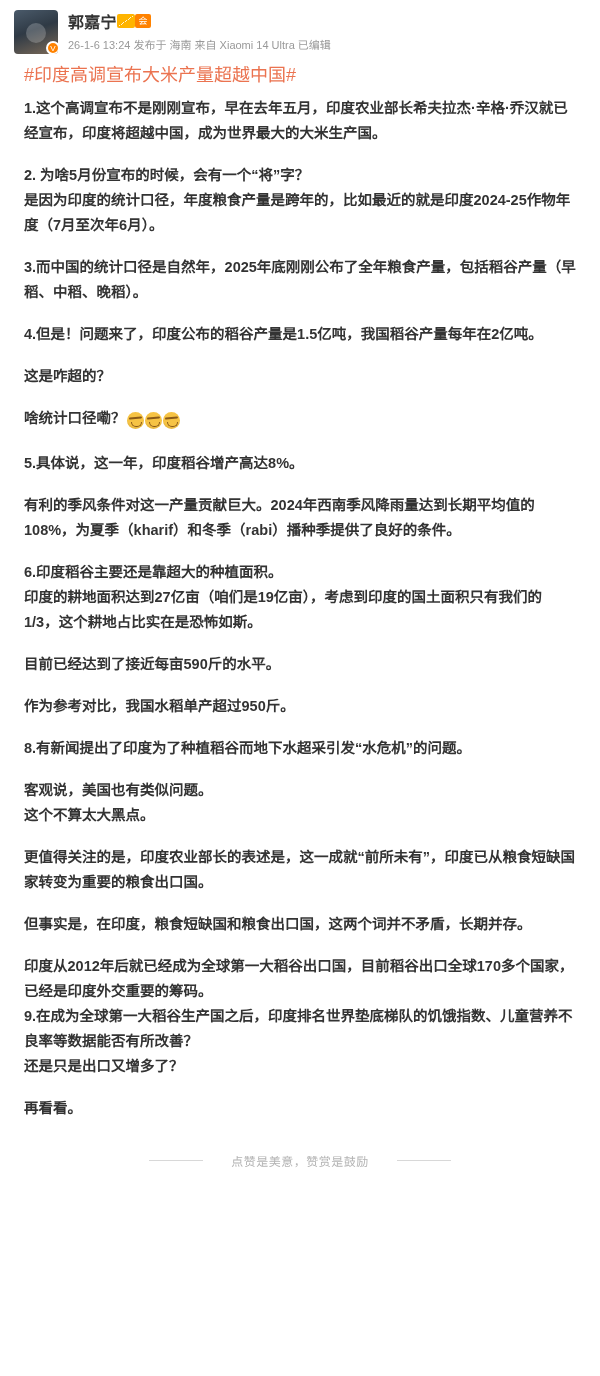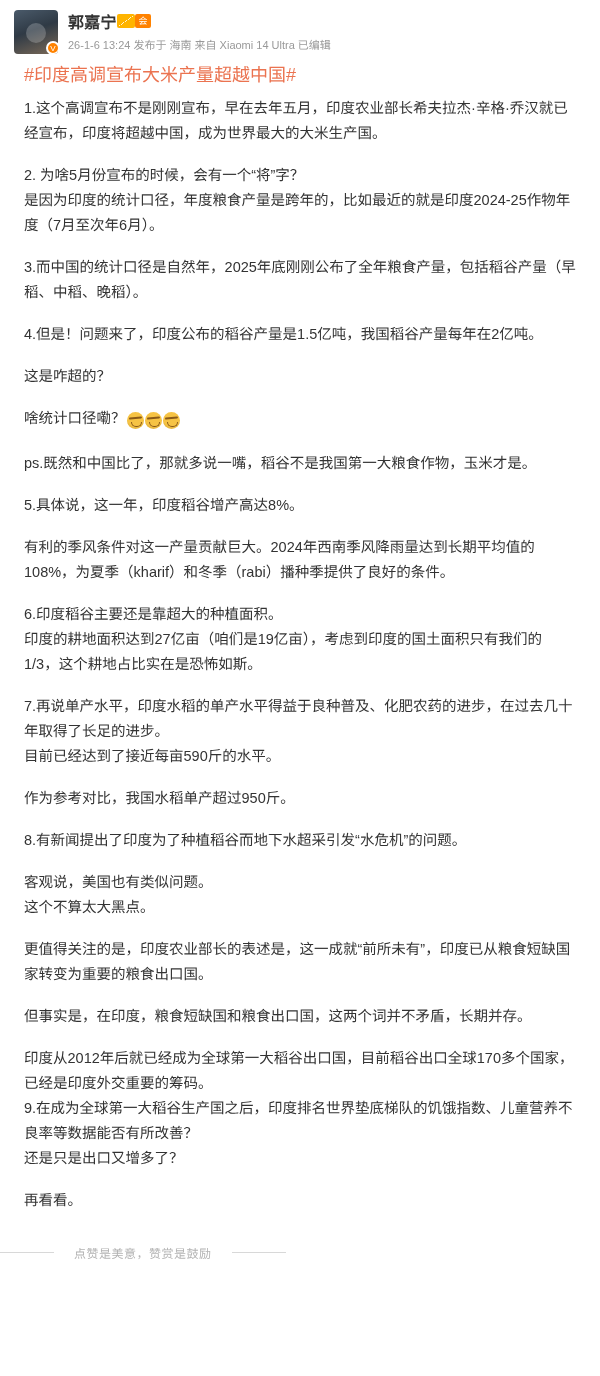--- a/index.html
+++ b/index.html
@@ -126,6 +126,7 @@
   }
   .content p {
     margin: 0 0 17px 0;
+    font-weight: bold;
   }
   .content p.tight {
     margin-bottom: 0;

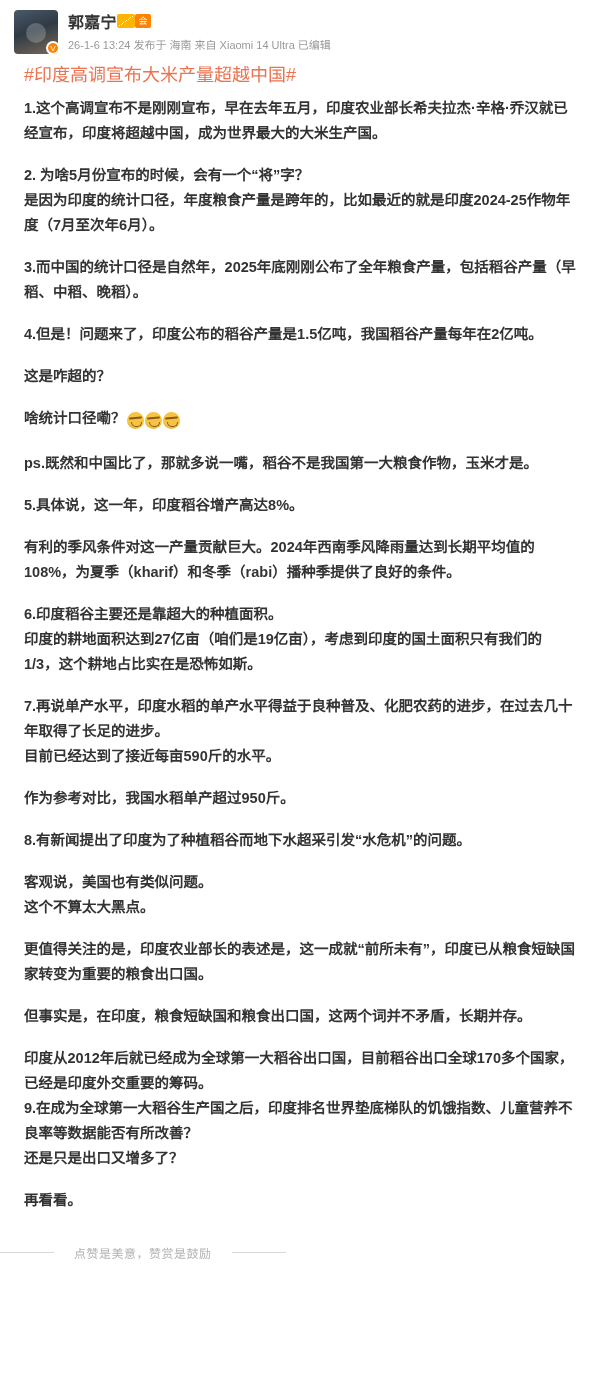--- a/index.html
+++ b/index.html
@@ -215,7 +215,6 @@
     <p>
       <span>啥统计口径嘞？</span><span class="emoji-row"><span class="emo"></span><span class="emo"></span><span class="emo"></span></span>
     </p>
-    <p>ps.既然和中国比了，那就多说一嘴，稻谷不是我国第一大粮食作物，玉米才是。</p>
     <p>5.具体说，这一年，印度稻谷增产高达8%。</p>
     <p>有利的季风条件对这一产量贡献巨大。2024年西南季风降雨量达到长期平均值的108%，为夏季（kharif）和冬季（rabi）播种季提供了良好的条件。</p>
     <p class="tight">6.印度稻谷主要还是靠超大的种植面积。</p>

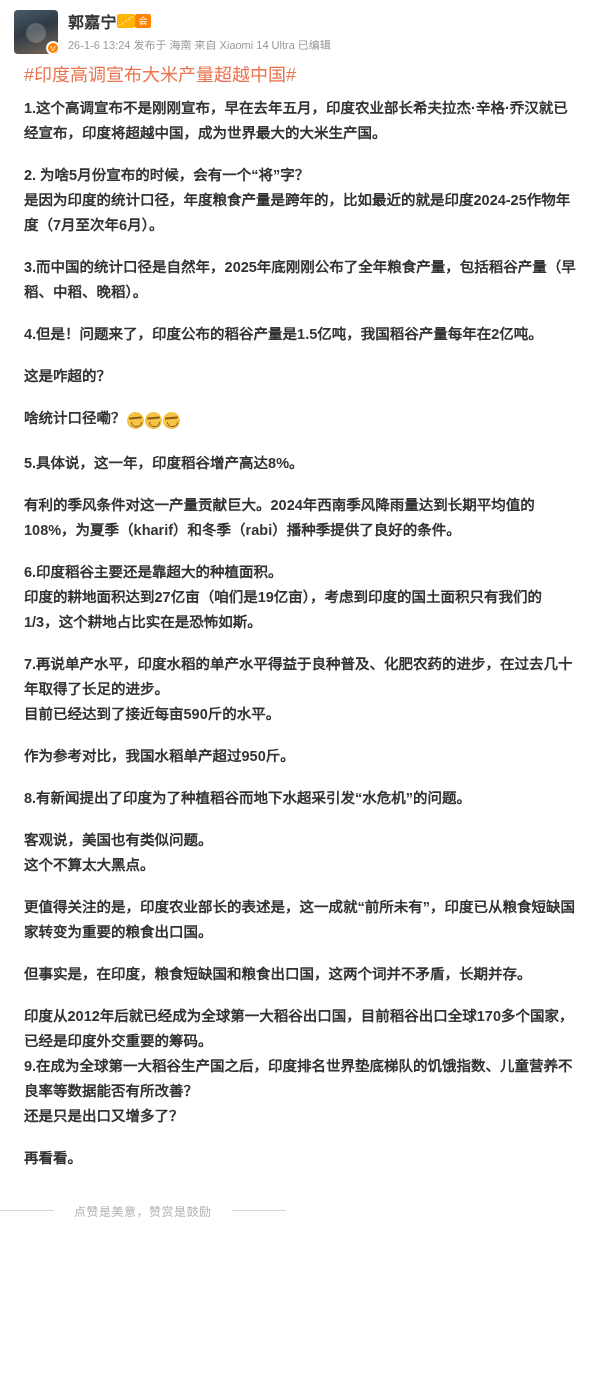--- a/index.html
+++ b/index.html
@@ -219,7 +219,6 @@
     <p>有利的季风条件对这一产量贡献巨大。2024年西南季风降雨量达到长期平均值的108%，为夏季（kharif）和冬季（rabi）播种季提供了良好的条件。</p>
     <p class="tight">6.印度稻谷主要还是靠超大的种植面积。</p>
     <p>印度的耕地面积达到27亿亩（咱们是19亿亩），考虑到印度的国土面积只有我们的1/3，这个耕地占比实在是恐怖如斯。</p>
-    <p class="tight">7.再说单产水平，印度水稻的单产水平得益于良种普及、化肥农药的进步，在过去几十年取得了长足的进步。</p>
     <p>目前已经达到了接近每亩590斤的水平。</p>
     <p>作为参考对比，我国水稻单产超过950斤。</p>
     <p>8.有新闻提出了印度为了种植稻谷而地下水超采引发“水危机”的问题。</p>

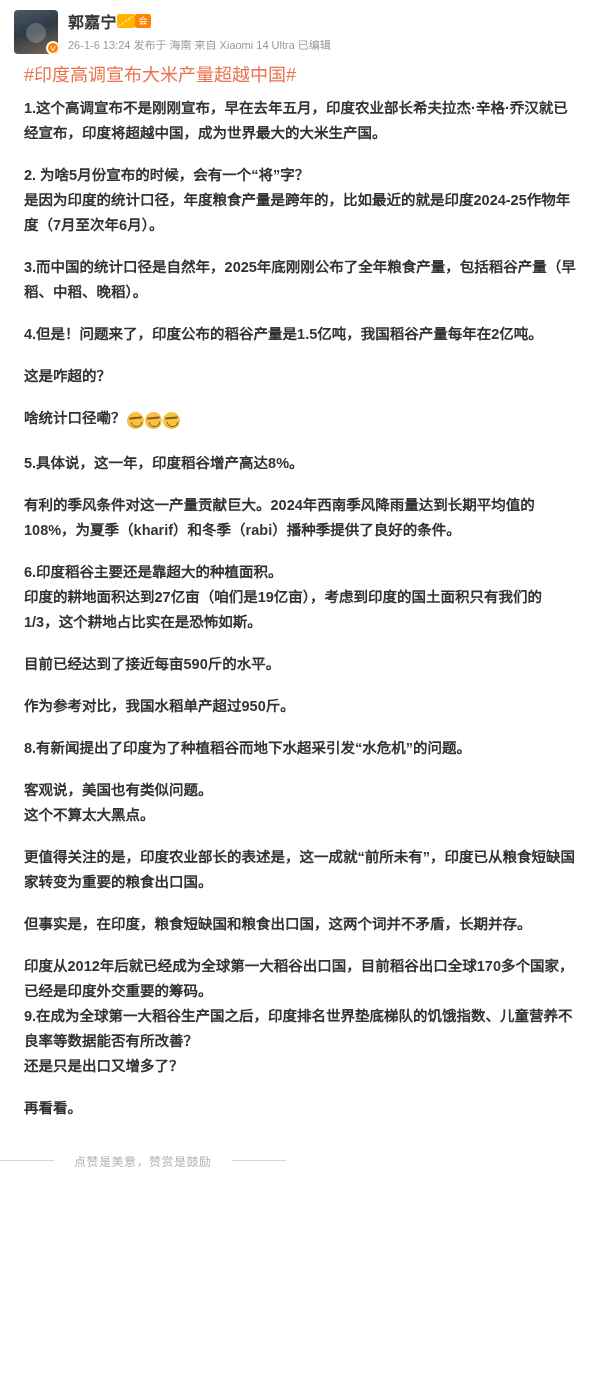--- a/index.html
+++ b/index.html
@@ -170,8 +170,8 @@
     padding: 14px 0 16px 0;
     display: flex;
     align-items: center;
-    justify-content: flex-start;
-    gap: 20px;
+    justify-content: center;
+    gap: 28px;
   }
   .footer .line {
     width: 54px;

